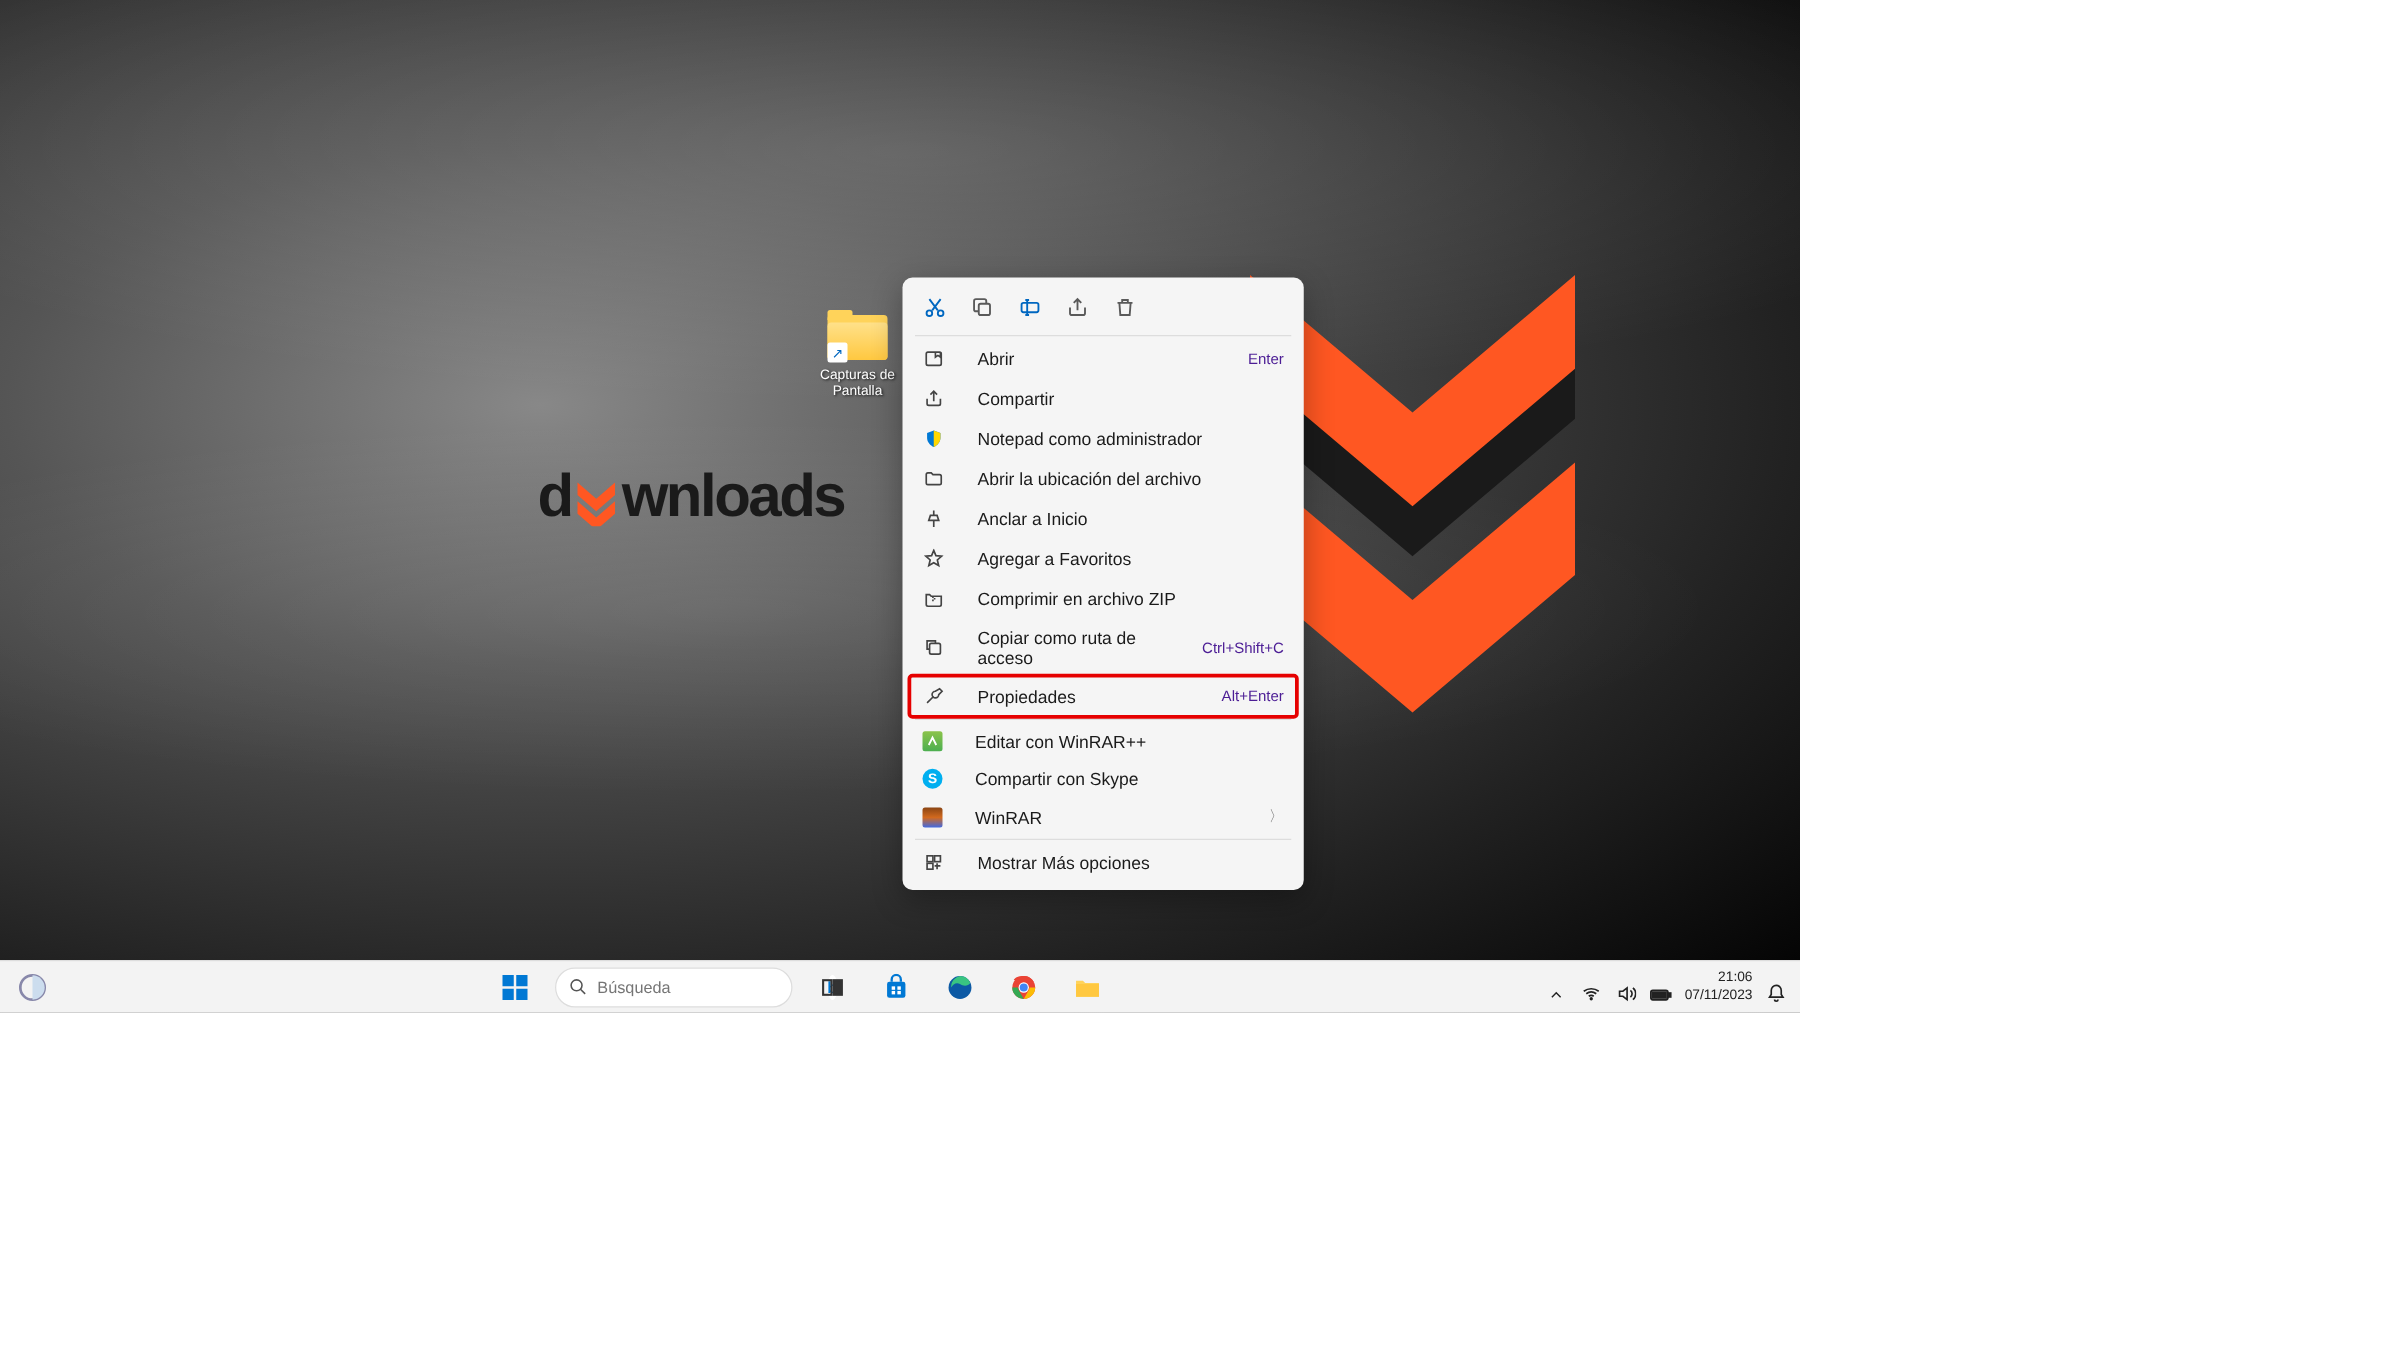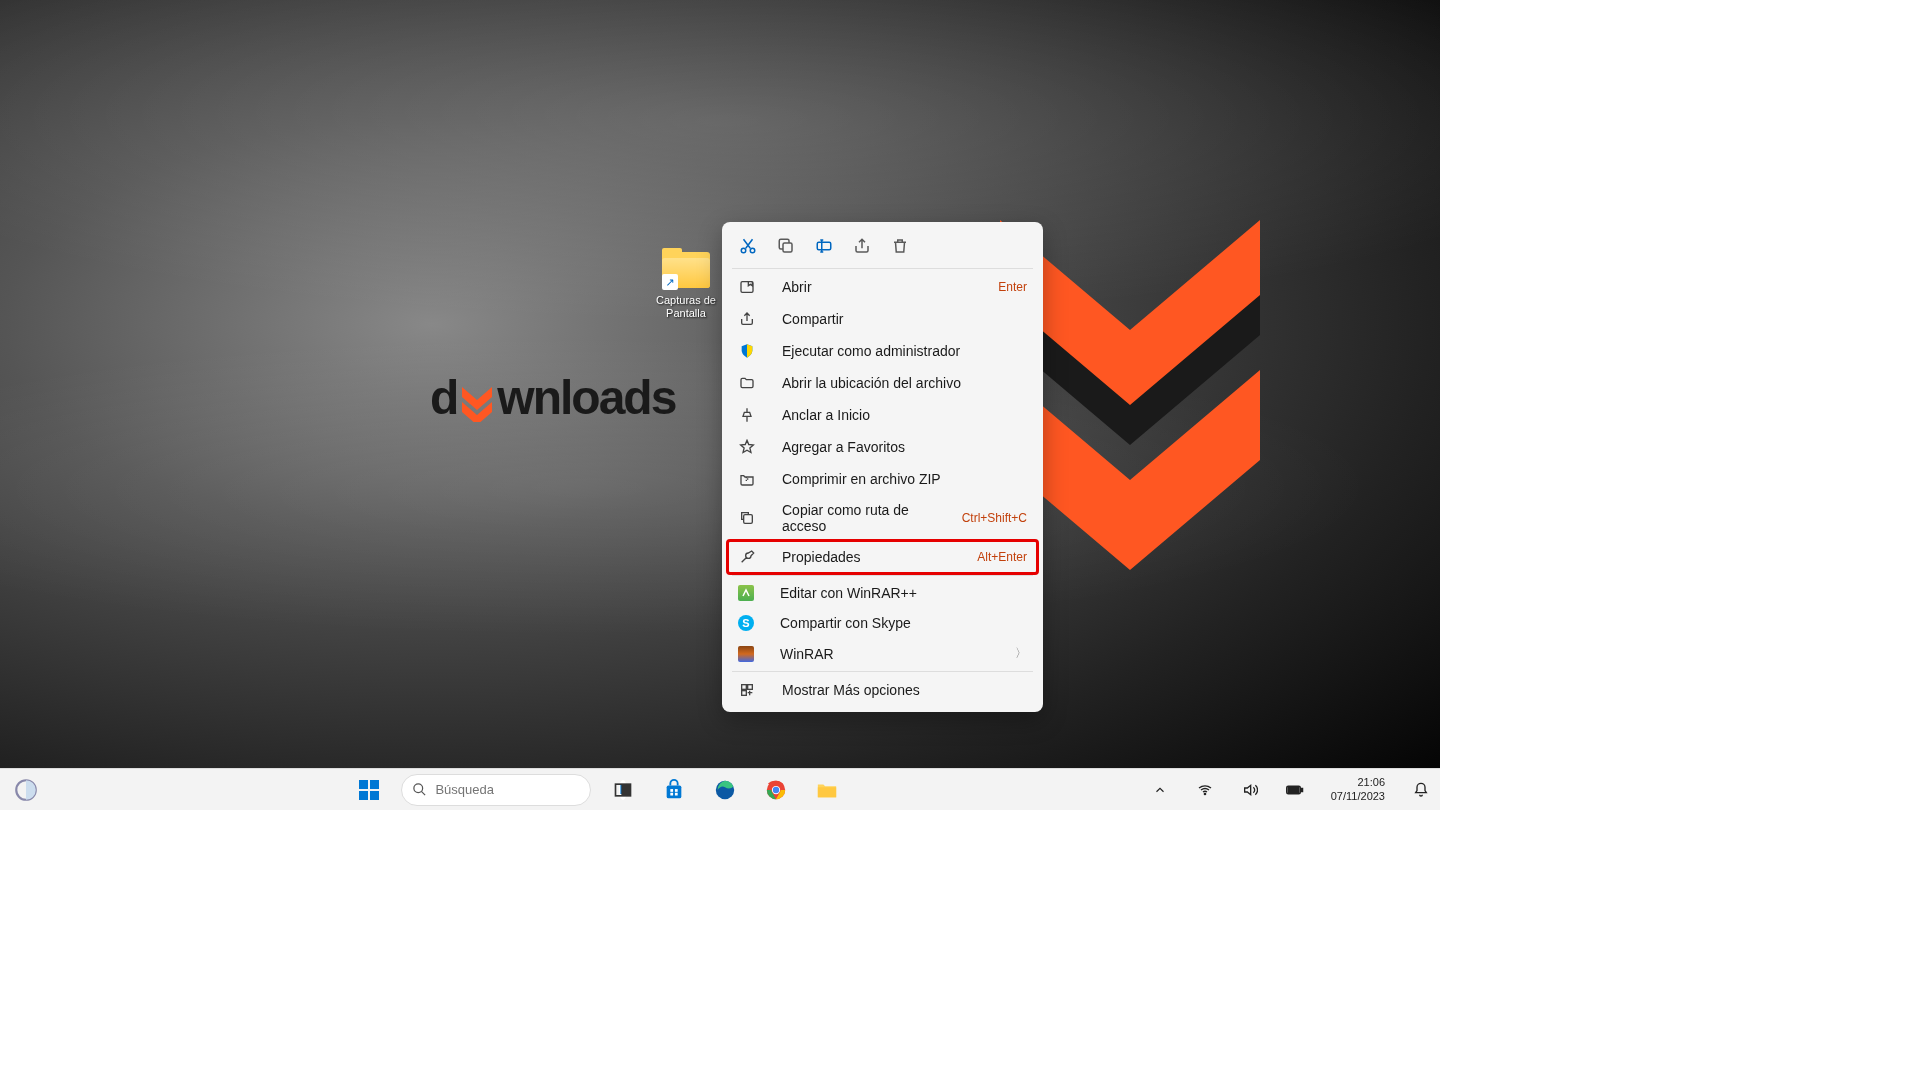--- a/index.html
+++ b/index.html
@@ -77,7 +77,7 @@
     }
     .cm-icon { width:18px; height:18px; display:flex; align-items:center; justify-content:center; color:#444; flex-shrink:0;}
     .cm-label { flex:1; }
-    .cm-shortcut { color:#c2410c; font-size:12px;text-align:right; }
+    .cm-shortcut { color:#4c1d95; font-size:12px;text-align:right; }
     .cm-arrow { color:#777; font-size:12px; }
     .cm-app-icon { width:16px; height:16px; border-radius:2px; flex-shrink:0; }
     .skype-icon{ background:#00aff0; border-radius:50%; display:flex;align-items:center;justify-content:center;color:#fff;font-size:11px;font-weight:700;}

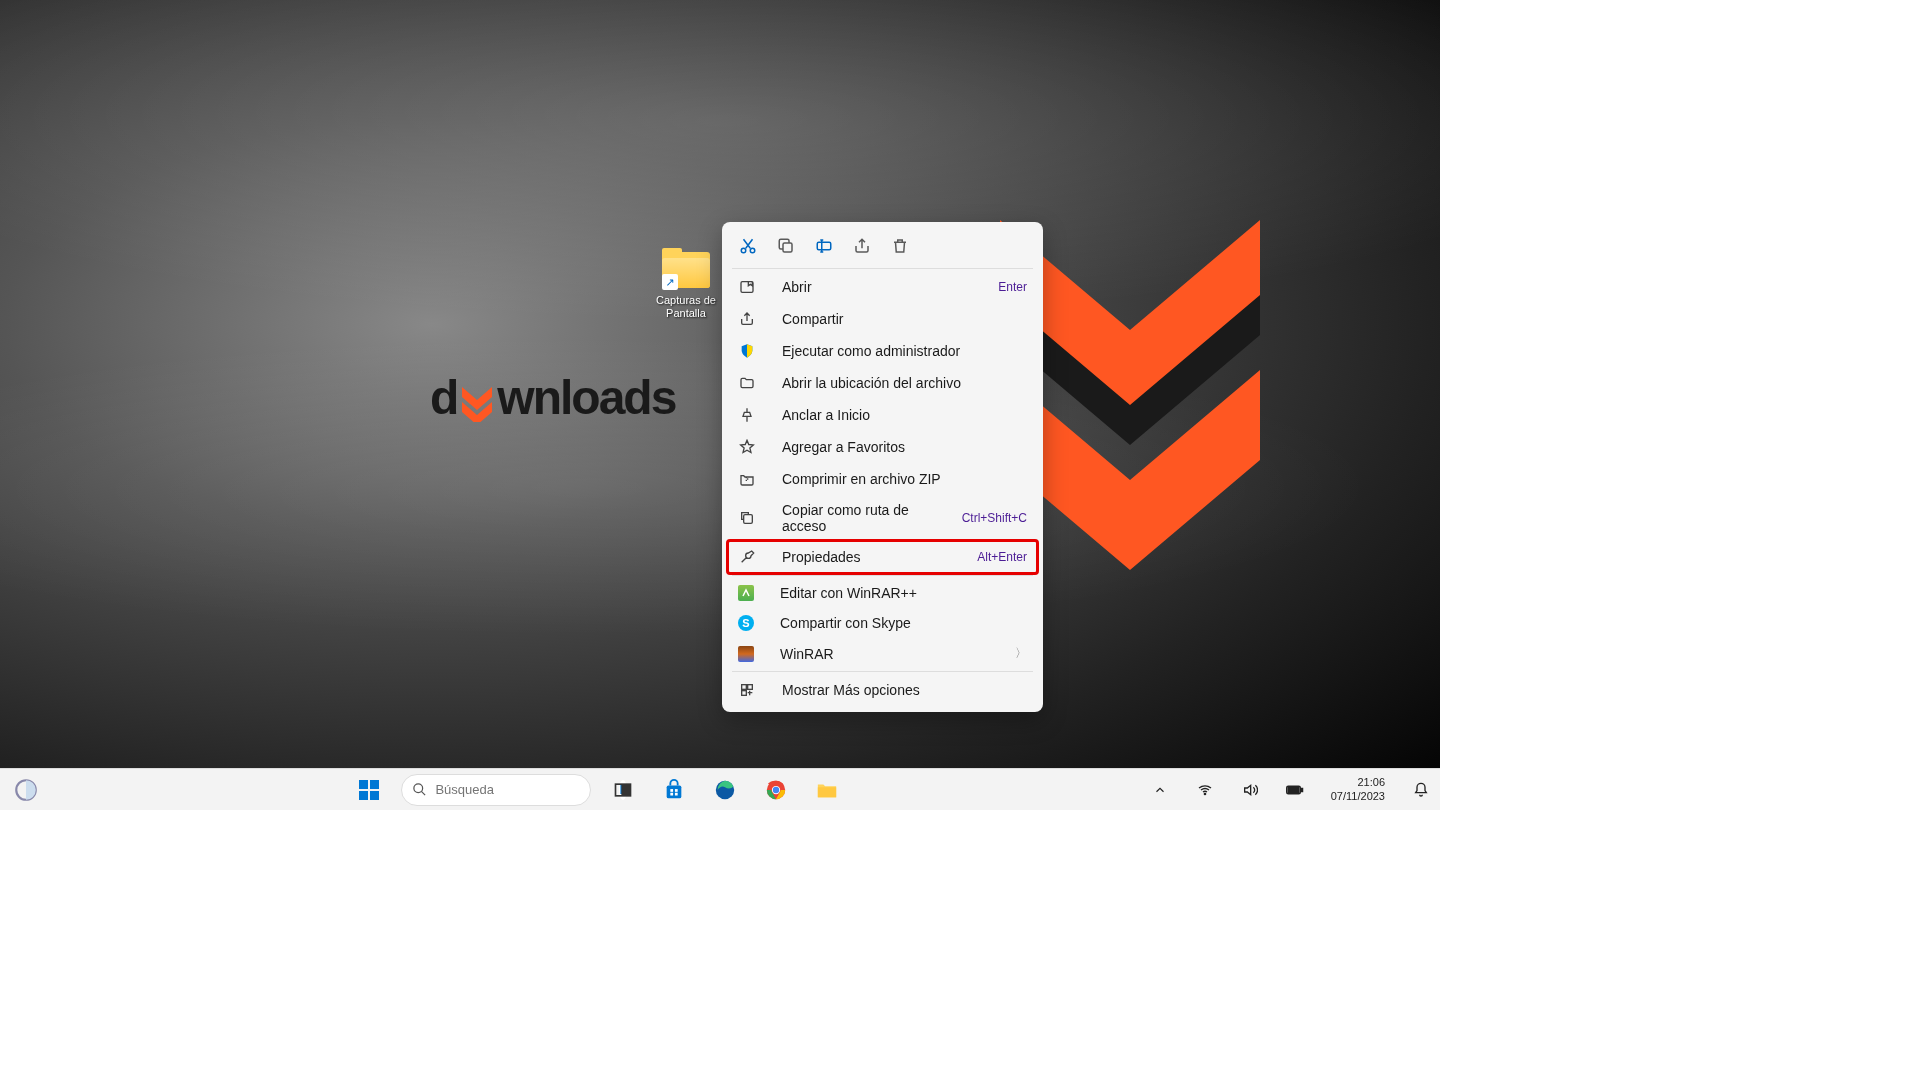--- a/index.html
+++ b/index.html
@@ -200,7 +200,7 @@
             <path d="M12 2 L20 5 V11 C20 16 16 20 12 22 V2 Z" fill="#ffd700"></path>
           </svg>
         </span>
-      <span class="cm-label">Ejecutar como administrador</span>
+      <span class="cm-label">Notepad como administrador</span>
     </div>
     <div class="cm-item">
       <span class="cm-icon">

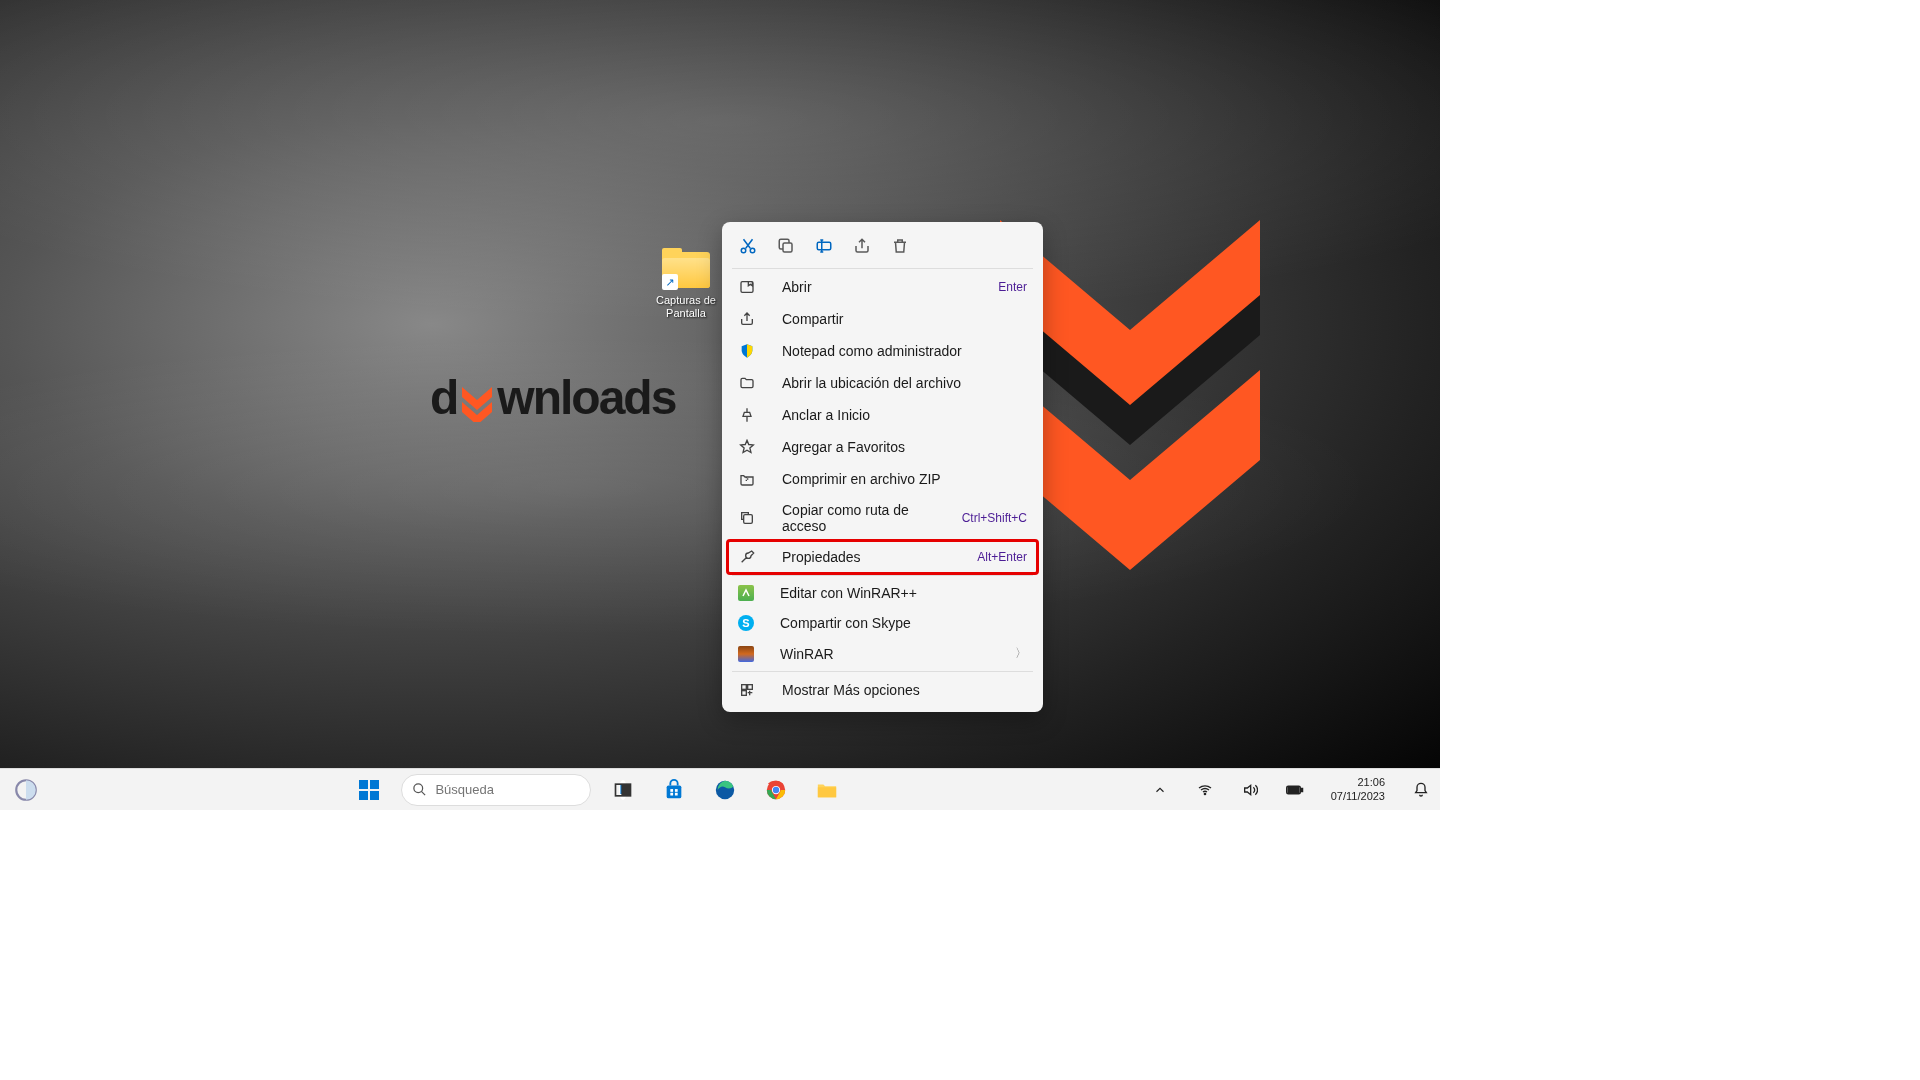--- a/index.html
+++ b/index.html
@@ -104,7 +104,7 @@
     .tb-search .search-icon{ color:#555; }
     .tb-search .bing-icon{ width:20px;height:20px;border-radius:50%; background:#fff; display:flex;align-items:center;justify-content:center;color:#0078d4;font-weight:700;font-size:13px;}
     .tb-appicon { width:38px; height:32px; border-radius:4px; display:flex;align-items:center;justify-content:center; cursor:pointer;}
-    .tb-right { display:flex; align-items:center; gap:27px; padding-right:10px; color:#222; }
+    .tb-right { display:flex; align-items:flex-end; gap:10px; padding-right:10px; color:#222; }
     .tb-right .tray-icon{ width:18px; cursor:pointer; display:flex;align-items:center;justify-content:center;}
     .tb-clock { text-align:right; font-size:11px; line-height:1.25; cursor:pointer; }
     

